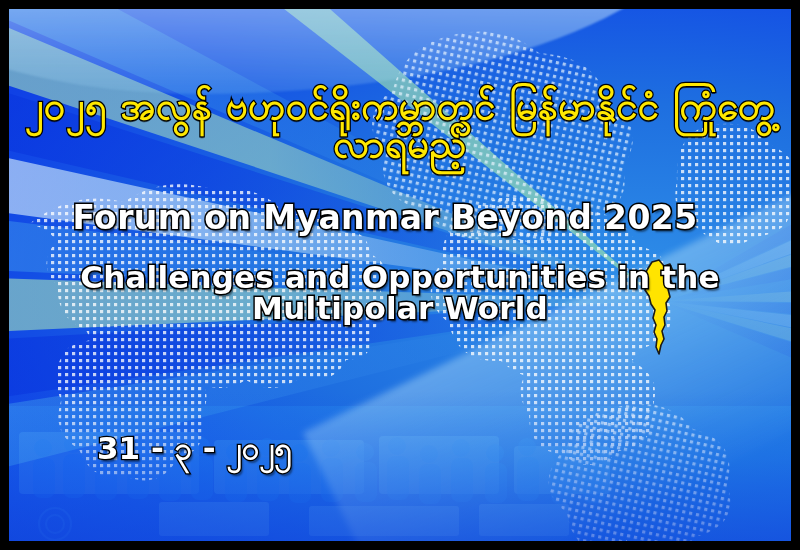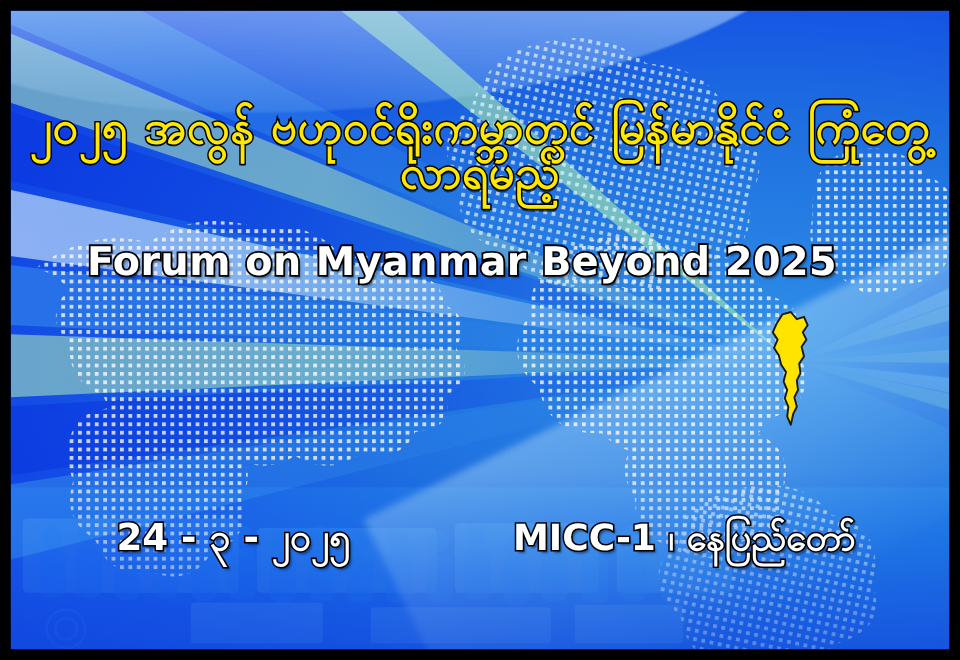--- a/index.html
+++ b/index.html
@@ -349,6 +349,7 @@
 
     <div class="en-line" id="en1">Forum on Myanmar Beyond 2025</div>
 
+    <div class="en-line" id="en2">Challenges and Opportunities in the Multipolar World</div>
 
   </div>
 

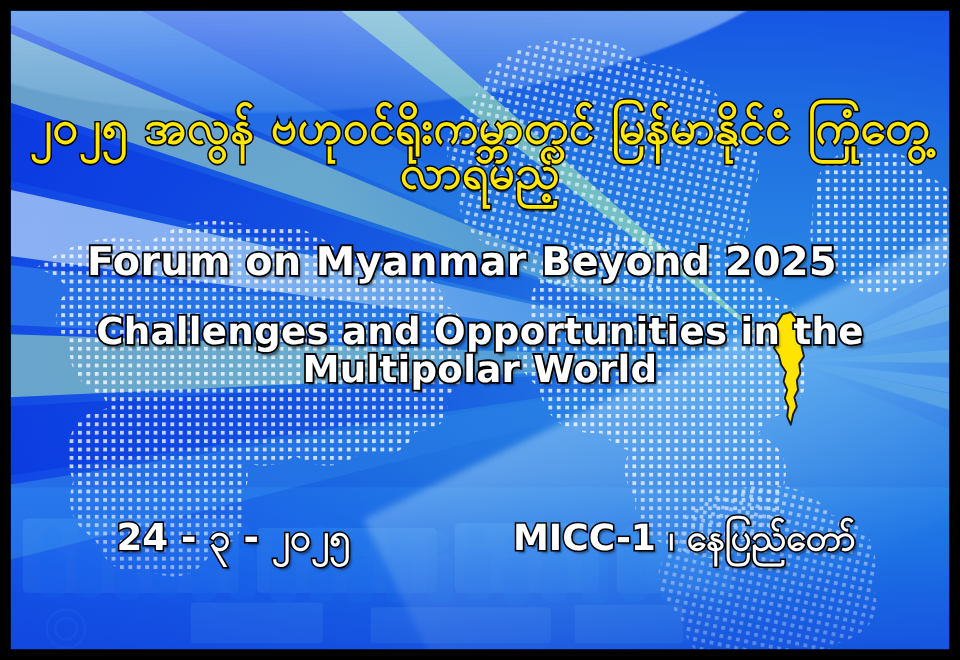--- a/index.html
+++ b/index.html
@@ -354,7 +354,7 @@
   </div>
 
   <div class="footer-row">
-    <div class="foot-txt" id="event-date">24 - ၃ - ၂၀၂၅</div>
+    <div class="foot-txt" id="event-date">31 - ၃ - ၂၀၂၅</div>
     <div class="foot-txt" id="venue">MICC-1 ၊ နေပြည်တော်</div>
   </div>
 

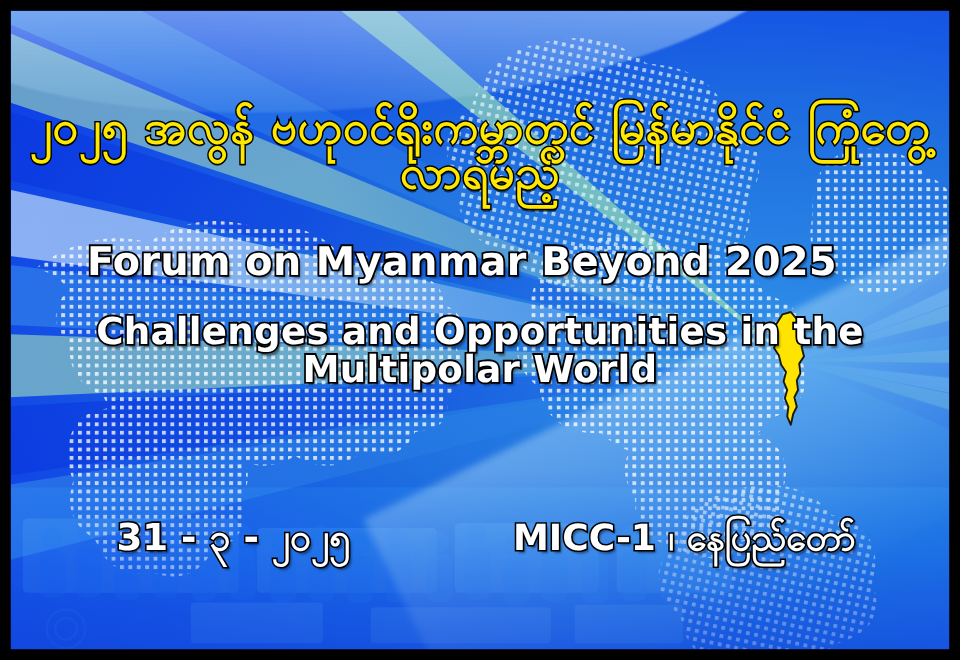--- a/index.html
+++ b/index.html
@@ -355,7 +355,6 @@
 
   <div class="footer-row">
     <div class="foot-txt" id="event-date">31 - ၃ - ၂၀၂၅</div>
-    <div class="foot-txt" id="venue">MICC-1 ၊ နေပြည်တော်</div>
   </div>
 
 </div>

